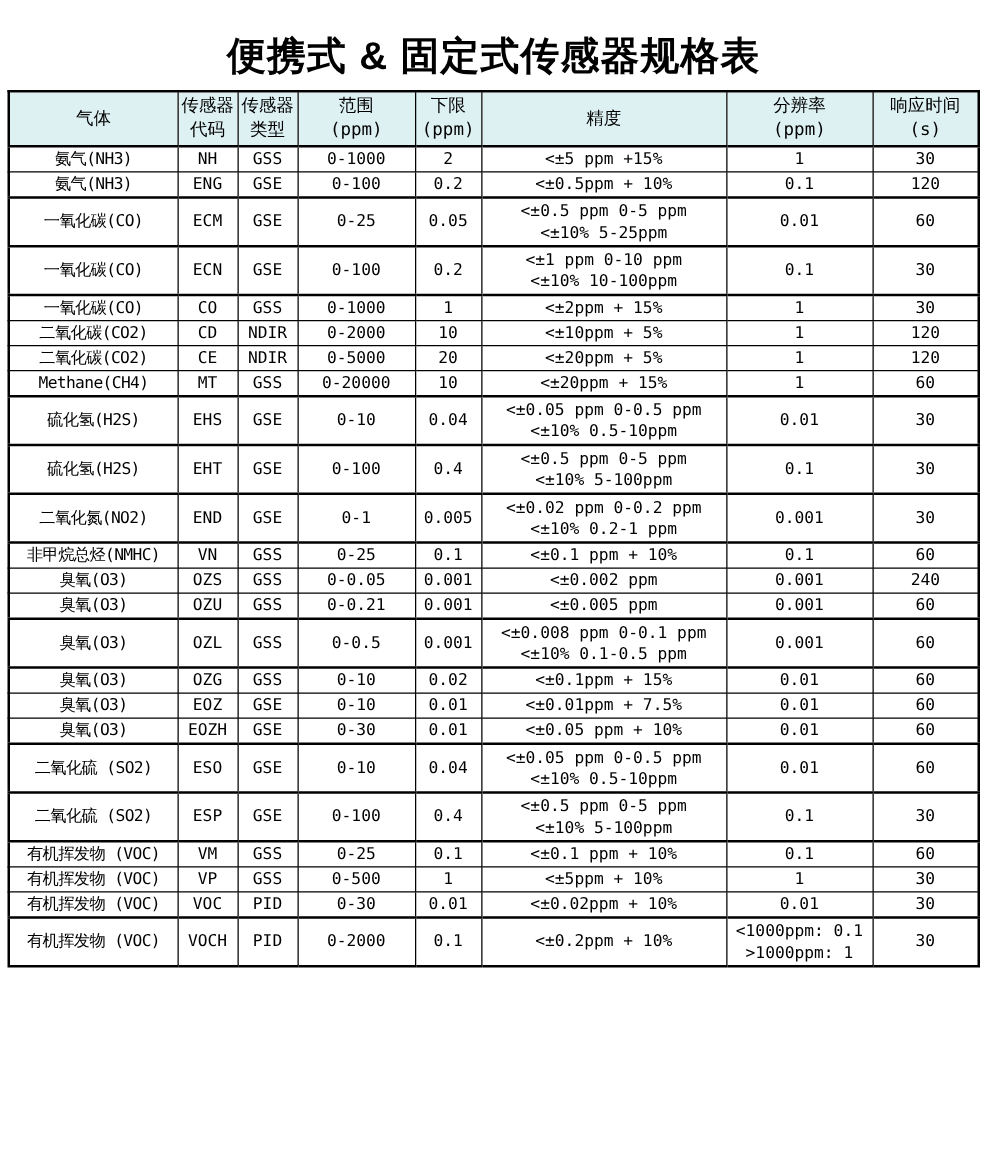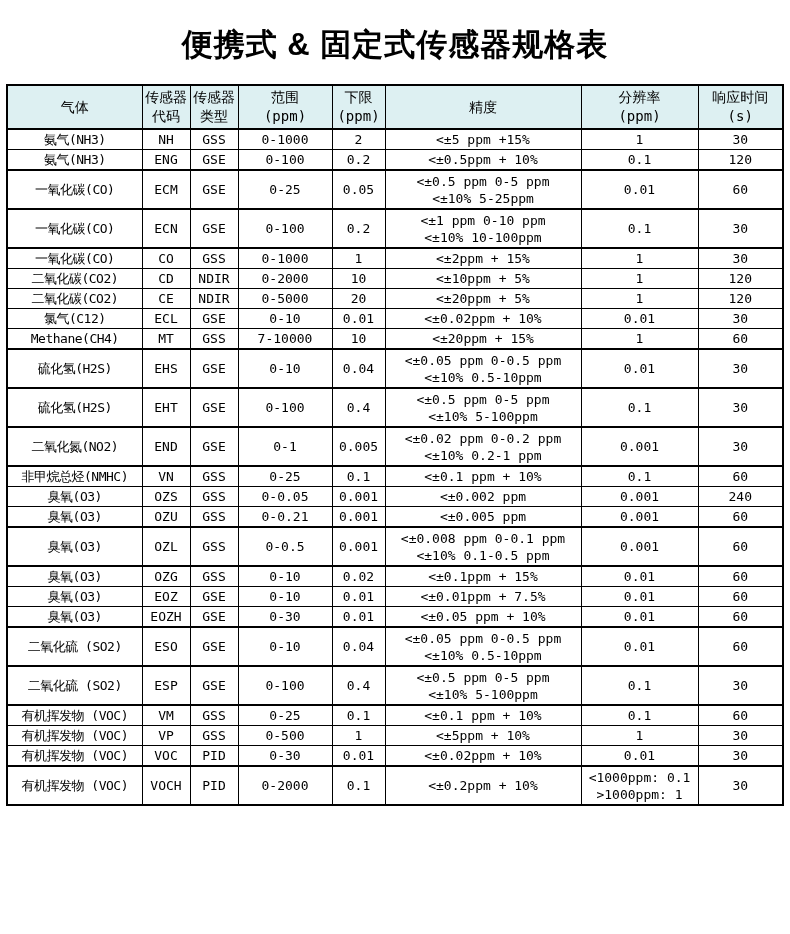--- a/index.html
+++ b/index.html
@@ -17,7 +17,7 @@
     font-size: 31px;
     letter-spacing: 1px;
     margin: 0;
-    padding: 24px 0 18px 0;
+    padding: 24px 0 6px 0;
   }
   table.spec {
     border-collapse: collapse;

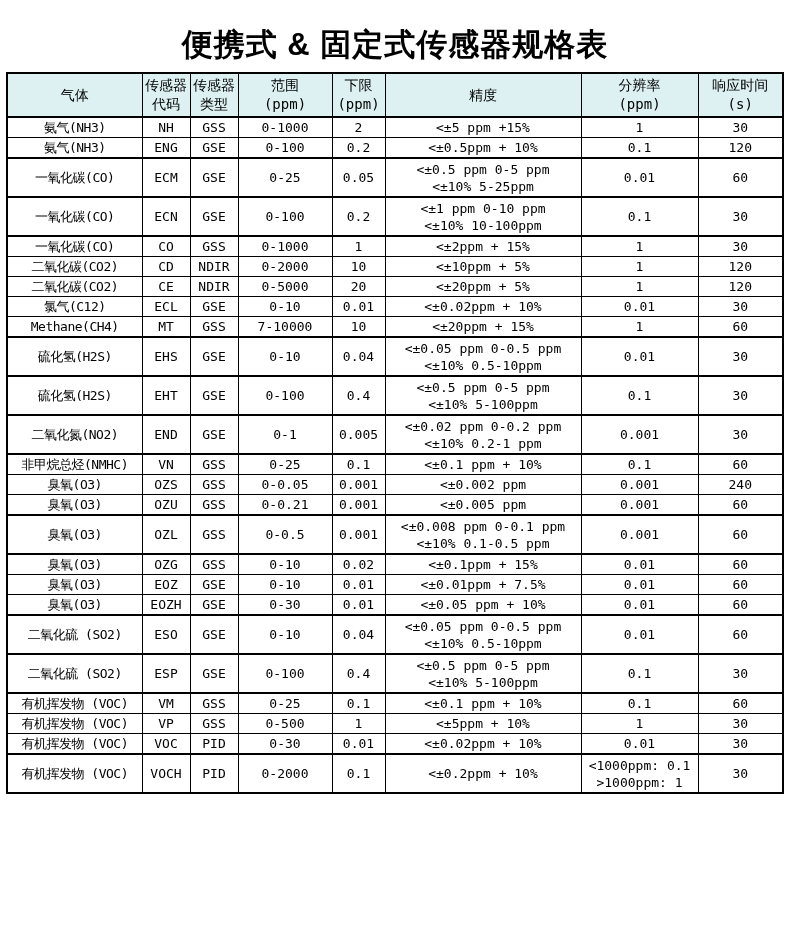--- a/index.html
+++ b/index.html
@@ -160,16 +160,6 @@
           <td class="c7">120</td>
         </tr>
         <tr class="single">
-          <td class="c0">氯气(C12)</td>
-          <td class="c1">ECL</td>
-          <td class="c2">GSE</td>
-          <td class="c3">0-10</td>
-          <td class="c4">0.01</td>
-          <td class="c5">&lt;±0.02ppm + 10%</td>
-          <td class="c6">0.01</td>
-          <td class="c7">30</td>
-        </tr>
-        <tr class="single">
           <td class="c0">Methane(CH4)</td>
           <td class="c1">MT</td>
           <td class="c2">GSS</td>

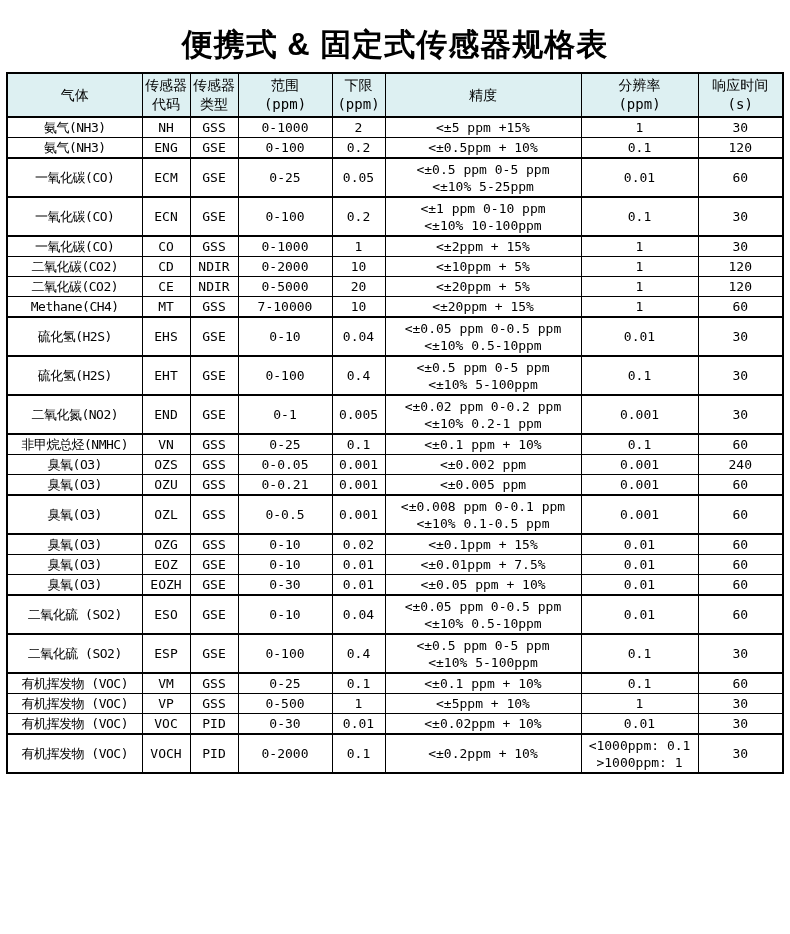--- a/index.html
+++ b/index.html
@@ -163,7 +163,7 @@
           <td class="c0">Methane(CH4)</td>
           <td class="c1">MT</td>
           <td class="c2">GSS</td>
-          <td class="c3">7-10000</td>
+          <td class="c3">0-20000</td>
           <td class="c4">10</td>
           <td class="c5">&lt;±20ppm + 15%</td>
           <td class="c6">1</td>

